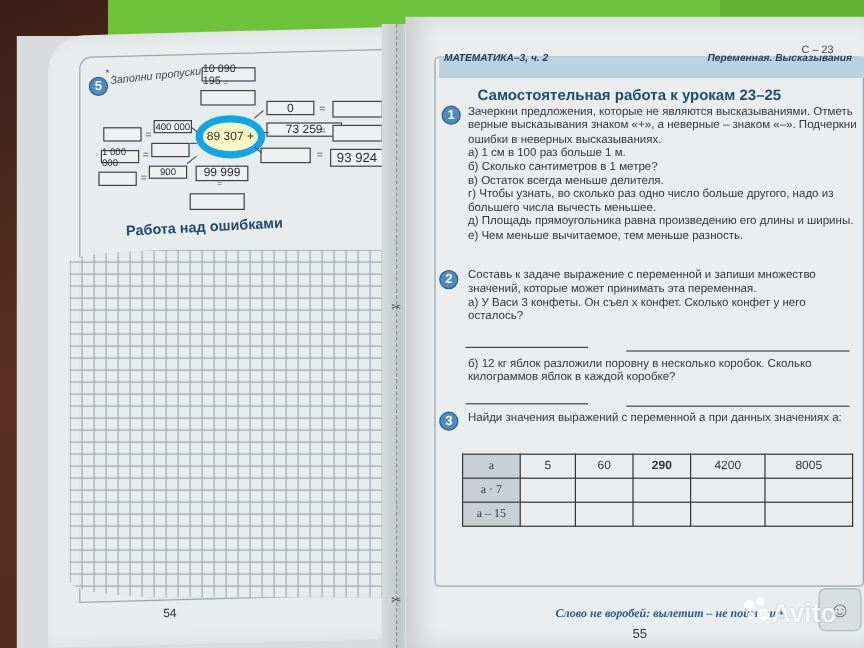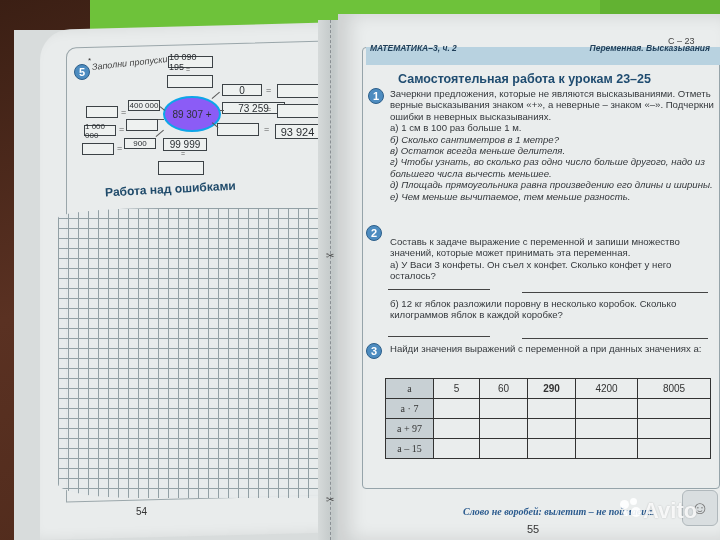--- a/index.html
+++ b/index.html
@@ -61,9 +61,9 @@
   .eq { position: absolute; font-size: 9px; color: #555; }
   .center-oval {
     position: absolute; left: 163px; top: 96px; width: 58px; height: 36px;
-    border: 2px solid #0ea5e9; border-radius: 50%;
+    border: 6px solid #0ea5e9; border-radius: 50%;
     font-size: 10px; display: flex; align-items: center; justify-content: center;
-    background: #8b5cf6;
+    background: #fef9c3;
   }
   .conn { position: absolute; height: 1.2px; background: #555; transform-origin: left center; }
   .left-heading {

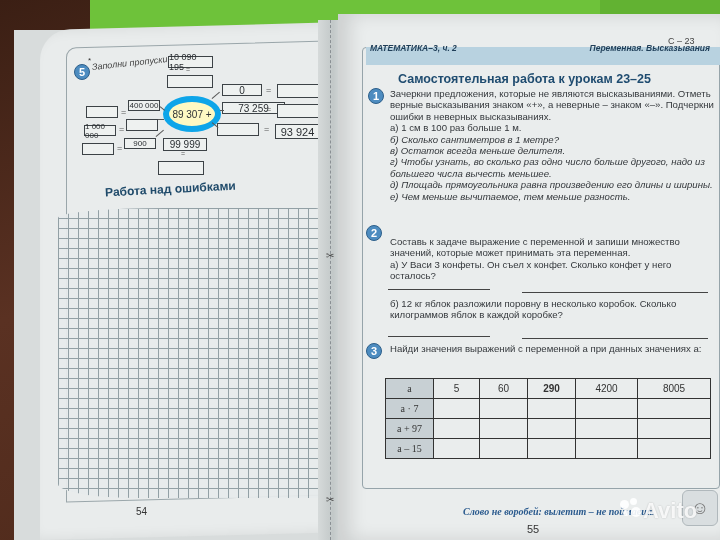--- a/index.html
+++ b/index.html
@@ -114,7 +114,7 @@
     position: absolute; font-size: 9.6px; line-height: 11.4px; color: #34383c;
   }
   .t1 { left: 390px; top: 88px; width: 325px; }
-  .t1 .it { font-style: italic; }
+  .t1 .it { }
   .t2 { left: 390px; top: 236px; width: 325px; }
   .t3 { left: 390px; top: 343px; width: 325px; }
   .b1 { left: 368px; top: 88px; }

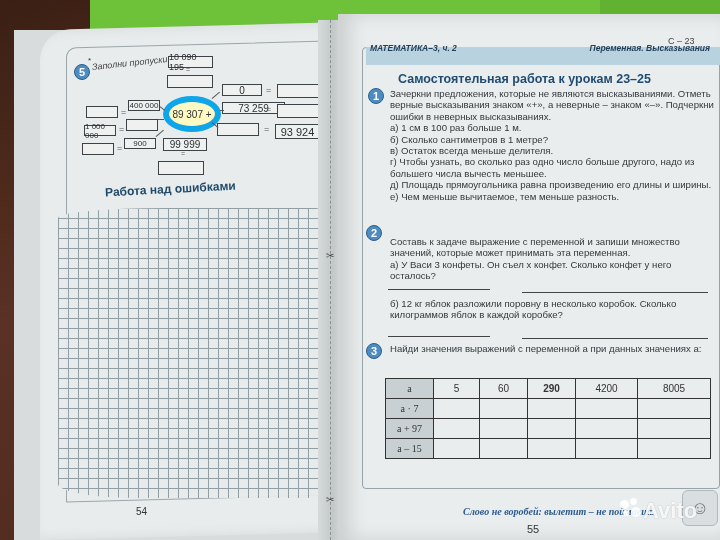--- a/index.html
+++ b/index.html
@@ -115,7 +115,7 @@
   }
   .t1 { left: 390px; top: 88px; width: 325px; }
   .t1 .it { }
-  .t2 { left: 390px; top: 236px; width: 325px; }
+  .t2 { left: 390px; top: 224px; width: 325px; }
   .t3 { left: 390px; top: 343px; width: 325px; }
   .b1 { left: 368px; top: 88px; }
   .b2 { left: 366px; top: 225px; }

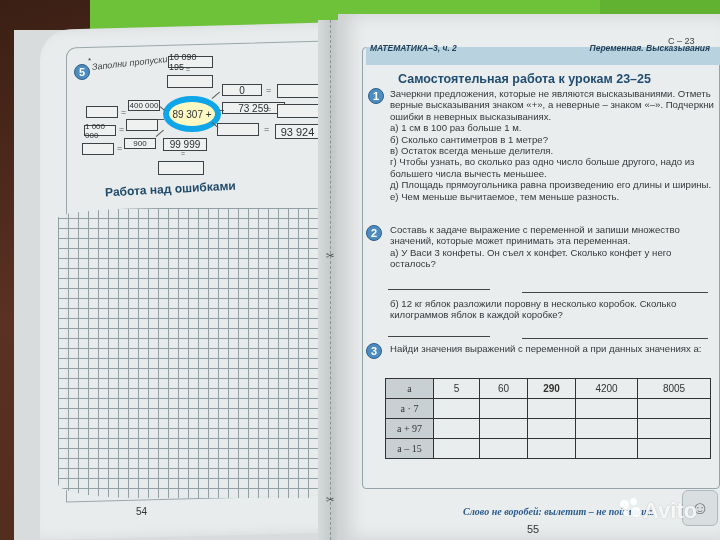--- a/index.html
+++ b/index.html
@@ -272,14 +272,6 @@
     <td></td>
   </tr>
   <tr>
-    <td class="rowhead">a + 97</td>
-    <td></td>
-    <td></td>
-    <td></td>
-    <td></td>
-    <td></td>
-  </tr>
-  <tr>
     <td class="rowhead">a – 15</td>
     <td></td>
     <td></td>

